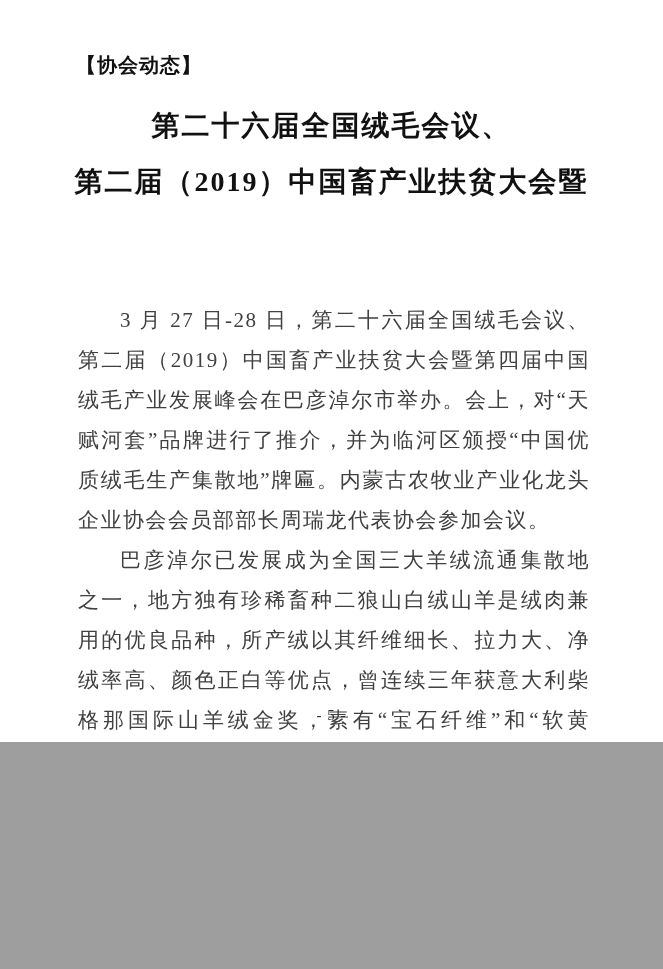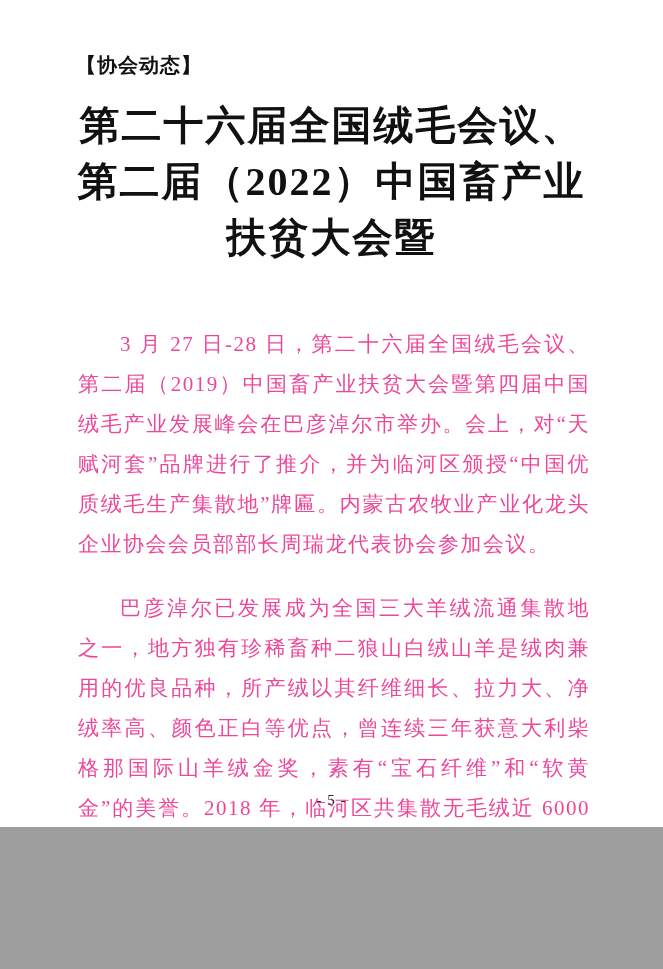--- a/index.html
+++ b/index.html
@@ -8,7 +8,7 @@
   .page {
     position: relative;
     width: 663px;
-    height: 827px;
+    height: 742px;
     background: #ffffff;
     color: #1c1c1c;
     overflow: hidden;

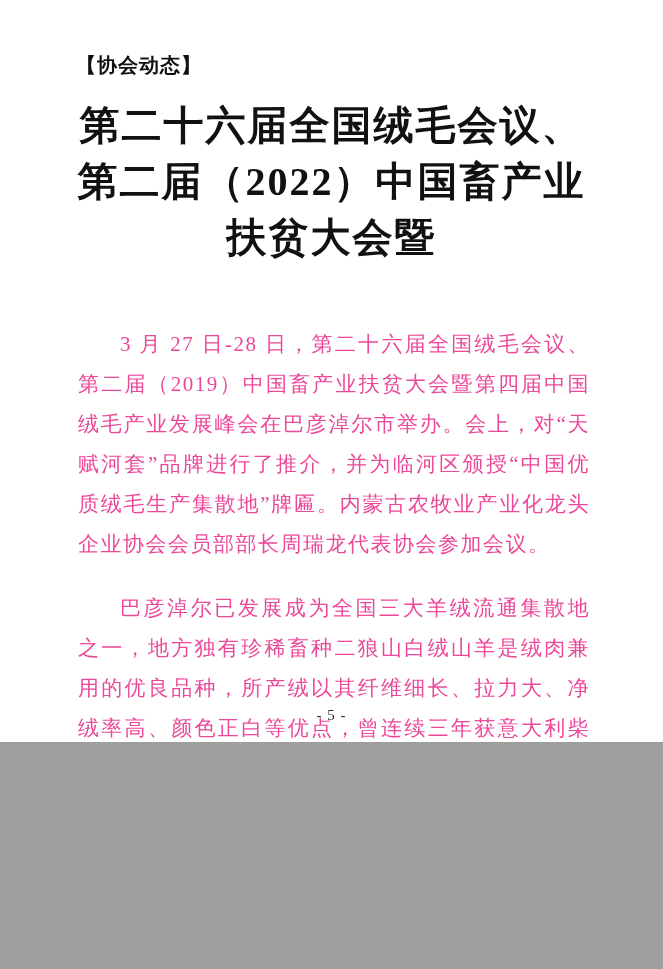--- a/index.html
+++ b/index.html
@@ -32,7 +32,7 @@
     text-align: center;
   }
   .title-line {
-    font-size: 40px;
+    font-size: 28px;
     font-weight: 700;
     line-height: 56px;
     letter-spacing: 2px;

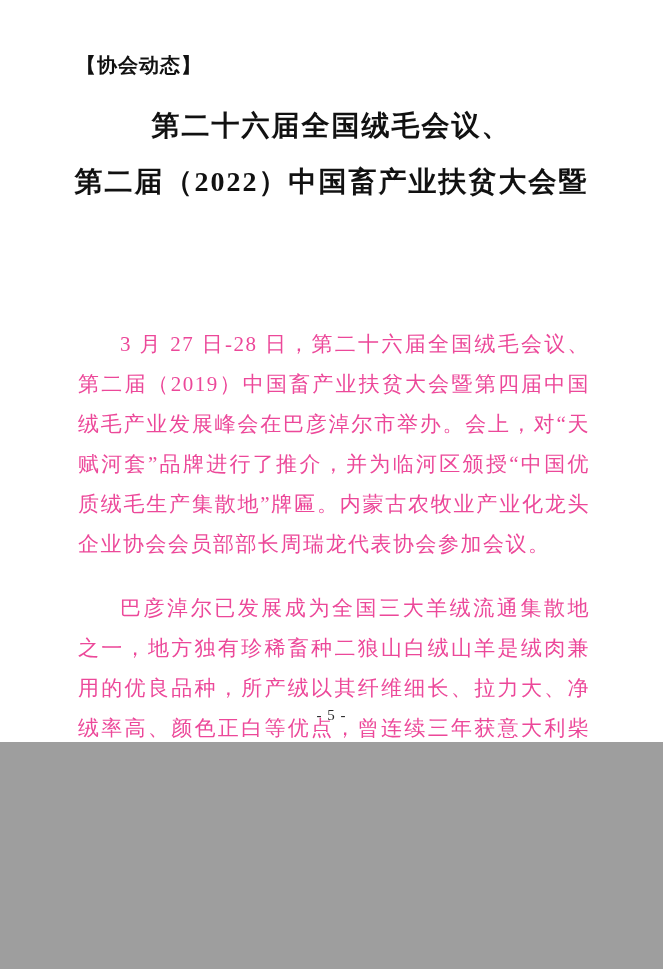--- a/index.html
+++ b/index.html
@@ -77,7 +77,7 @@
 
   <div class="title-block">
     <div class="title-line">第二十六届全国绒毛会议、</div>
-    <div class="title-line">第二届（2022）中国畜产业扶贫大会暨</div>
+    <div class="title-line">第二届（2019）中国畜产业扶贫大会暨</div>
   </div>
 
   <div class="body-block">

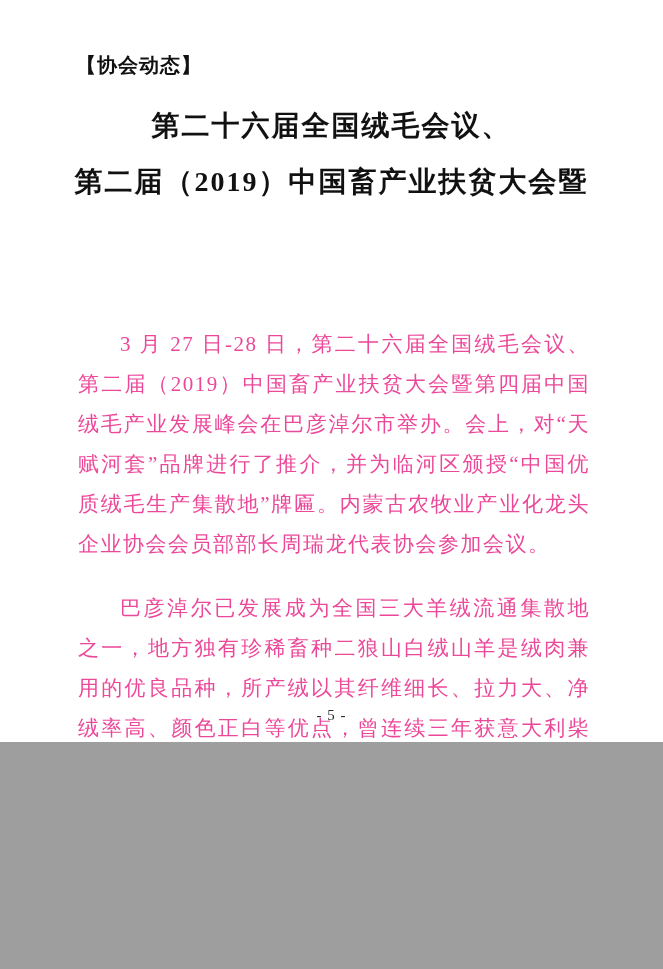--- a/index.html
+++ b/index.html
@@ -52,9 +52,8 @@
     text-justify: inter-character;
     text-indent: 2em;
     letter-spacing: 1.5px;
-    color: #ec4899;
+    color: #404040;
     font-family: "Liberation Serif", serif;
-    margin-top: 24px;
   }
   .page-footer {
     position: absolute;

